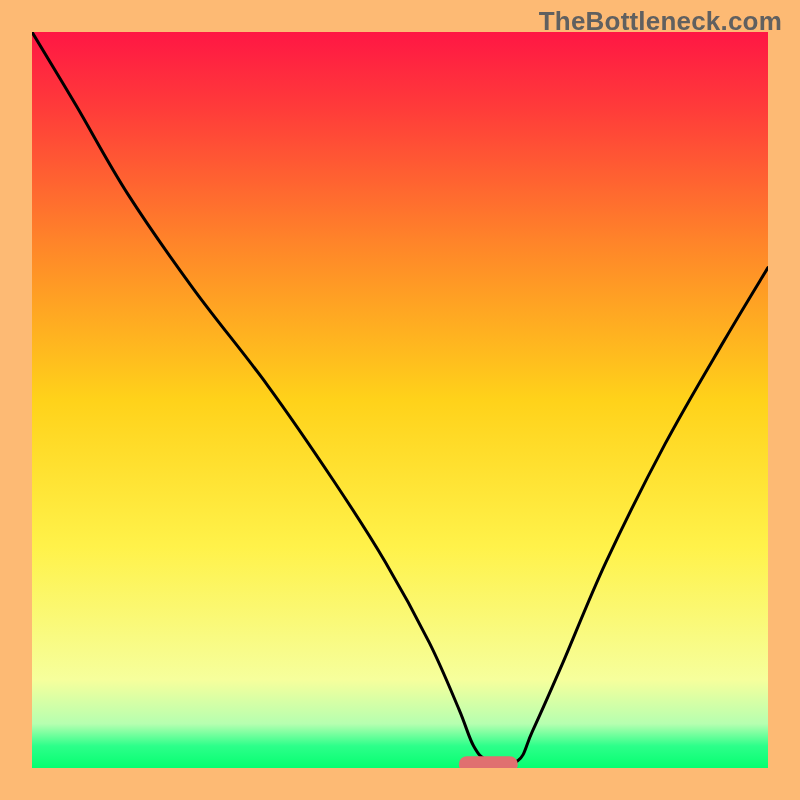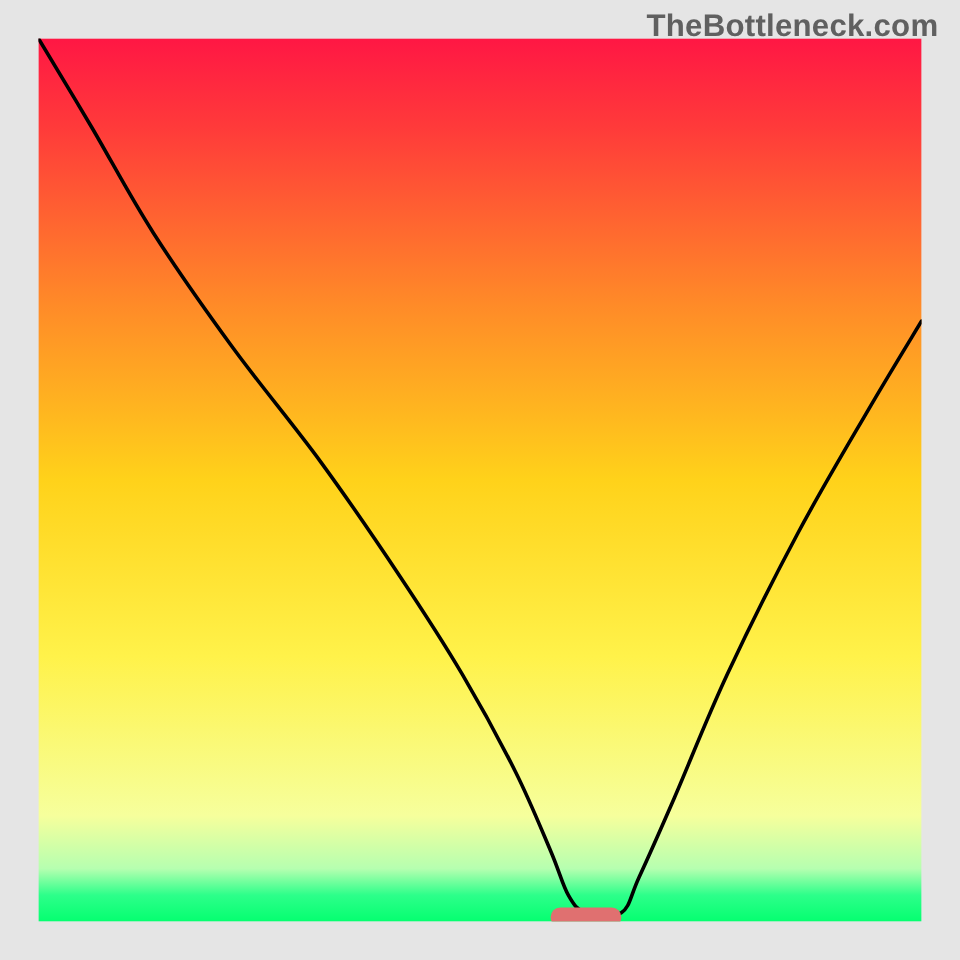--- a/index.html
+++ b/index.html
@@ -15,7 +15,7 @@
     position: relative;
     width: 800px;
     height: 800px;
-    background: #e5e5e5;
+    background: #fdba74;
   }
   .watermark {
     position: absolute;

